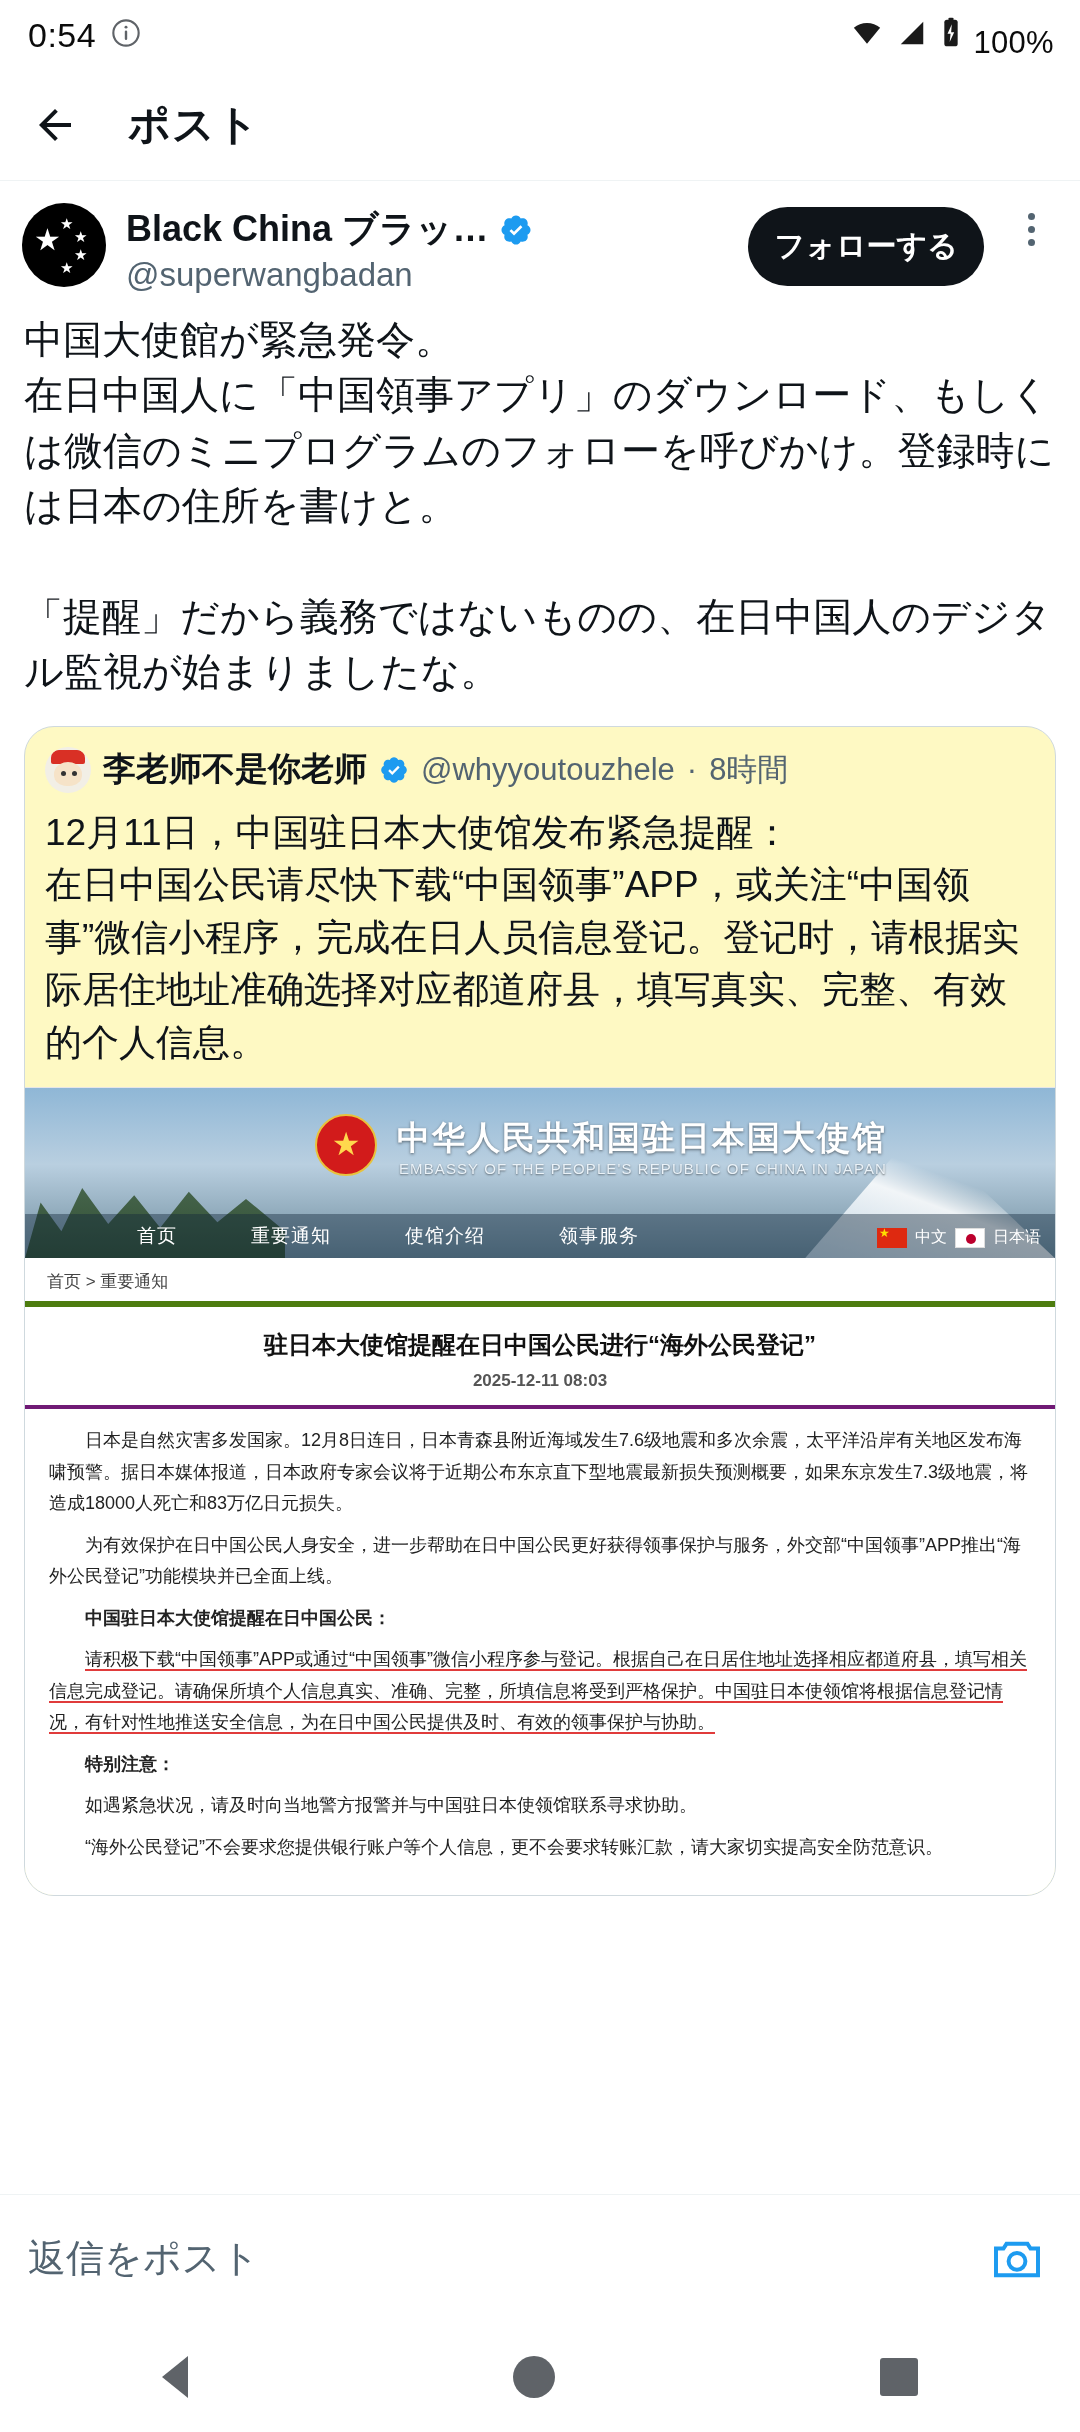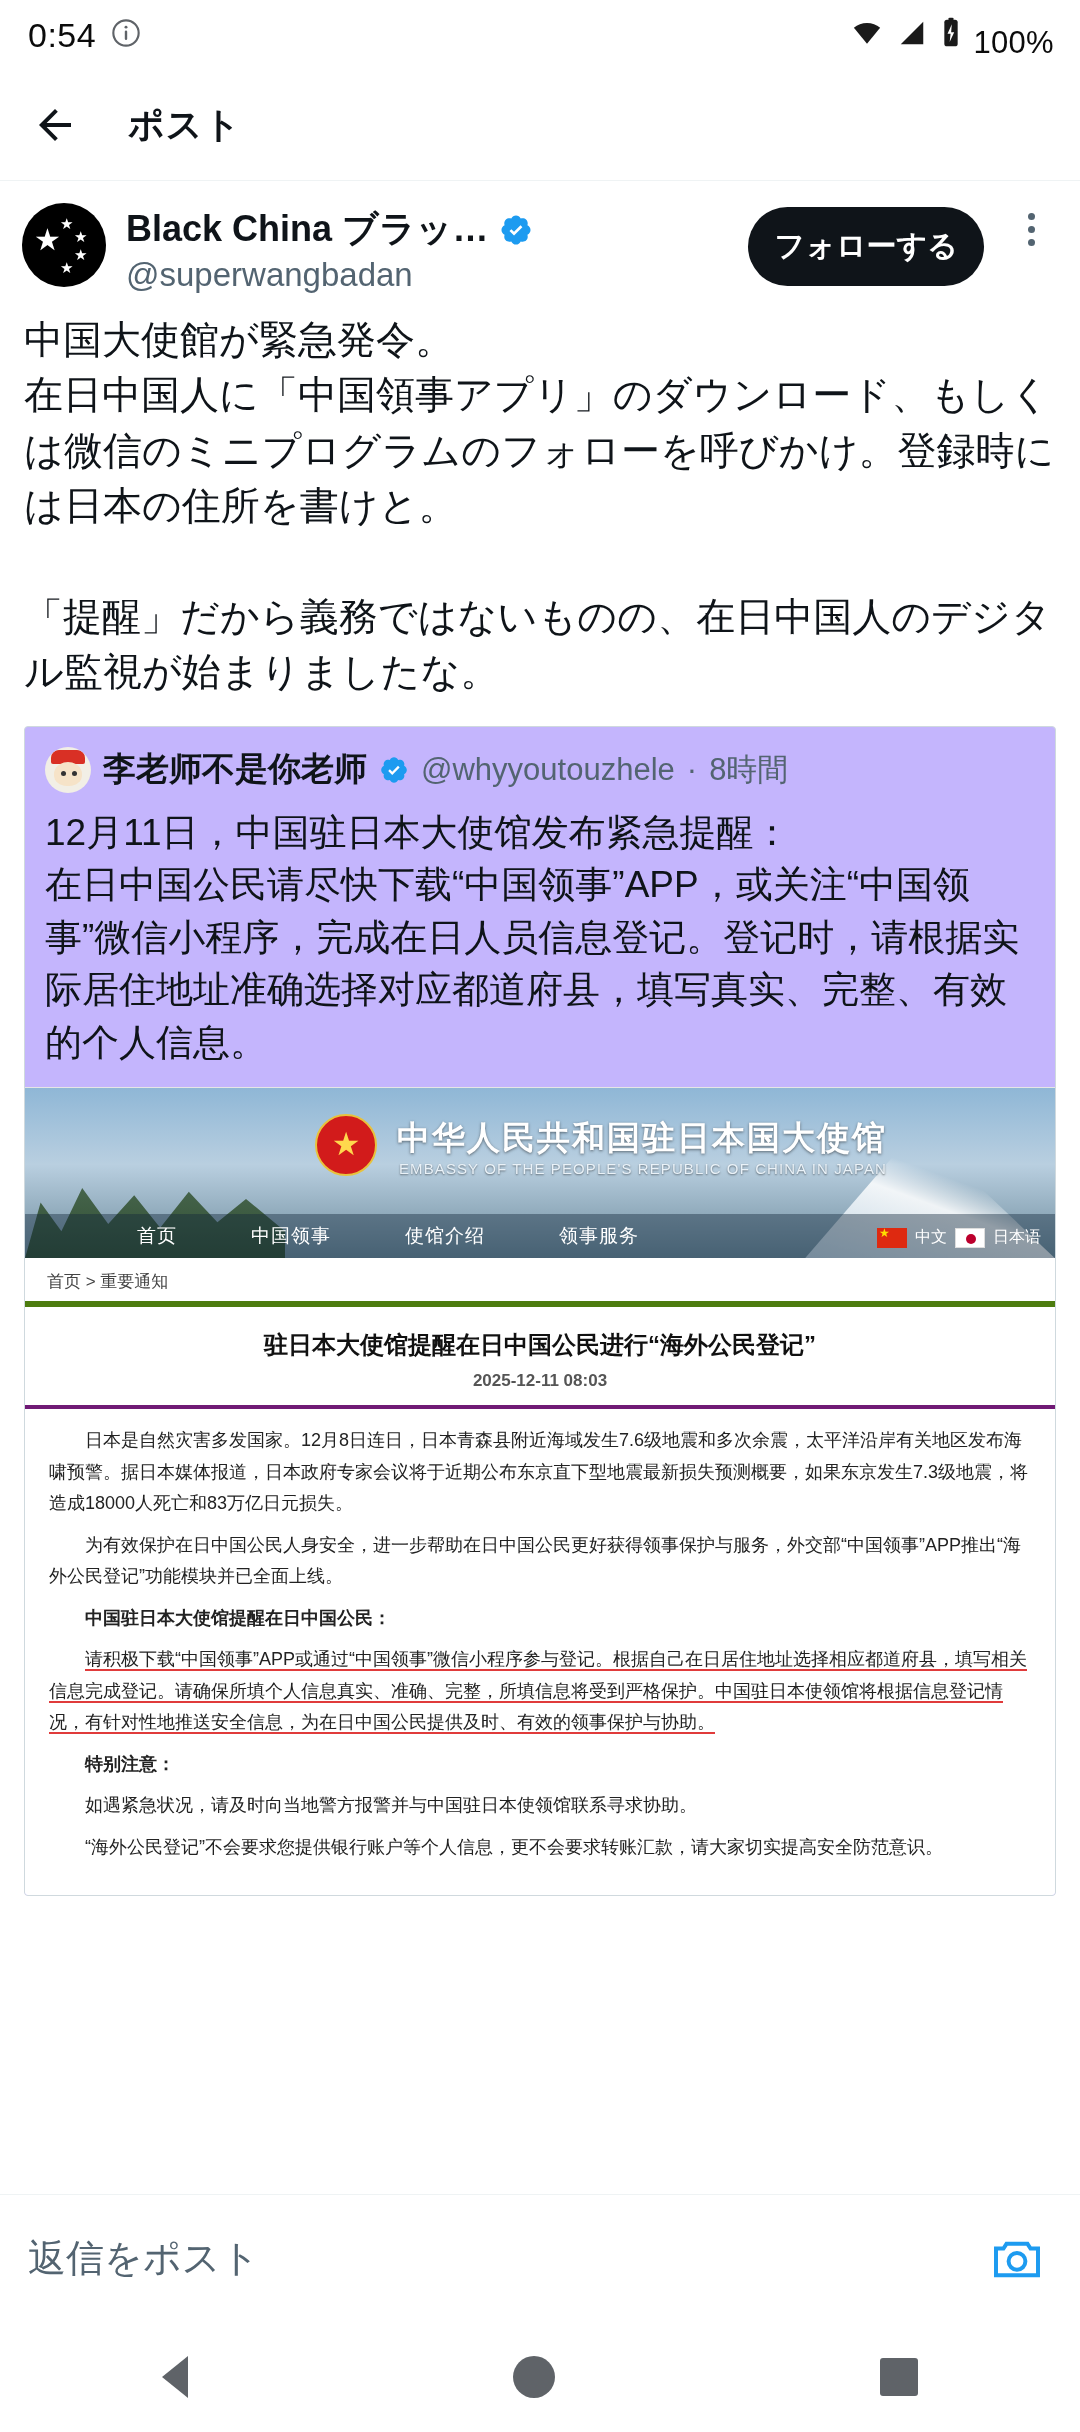--- a/index.html
+++ b/index.html
@@ -39,7 +39,7 @@
     color: #0f1419;
   }
   .appbar-title {
-    font-size: 36px; font-weight: bold; color: #0f1419;
+    font-size: 42px; font-weight: bold; color: #0f1419;
     letter-spacing: 1px;
   }
 

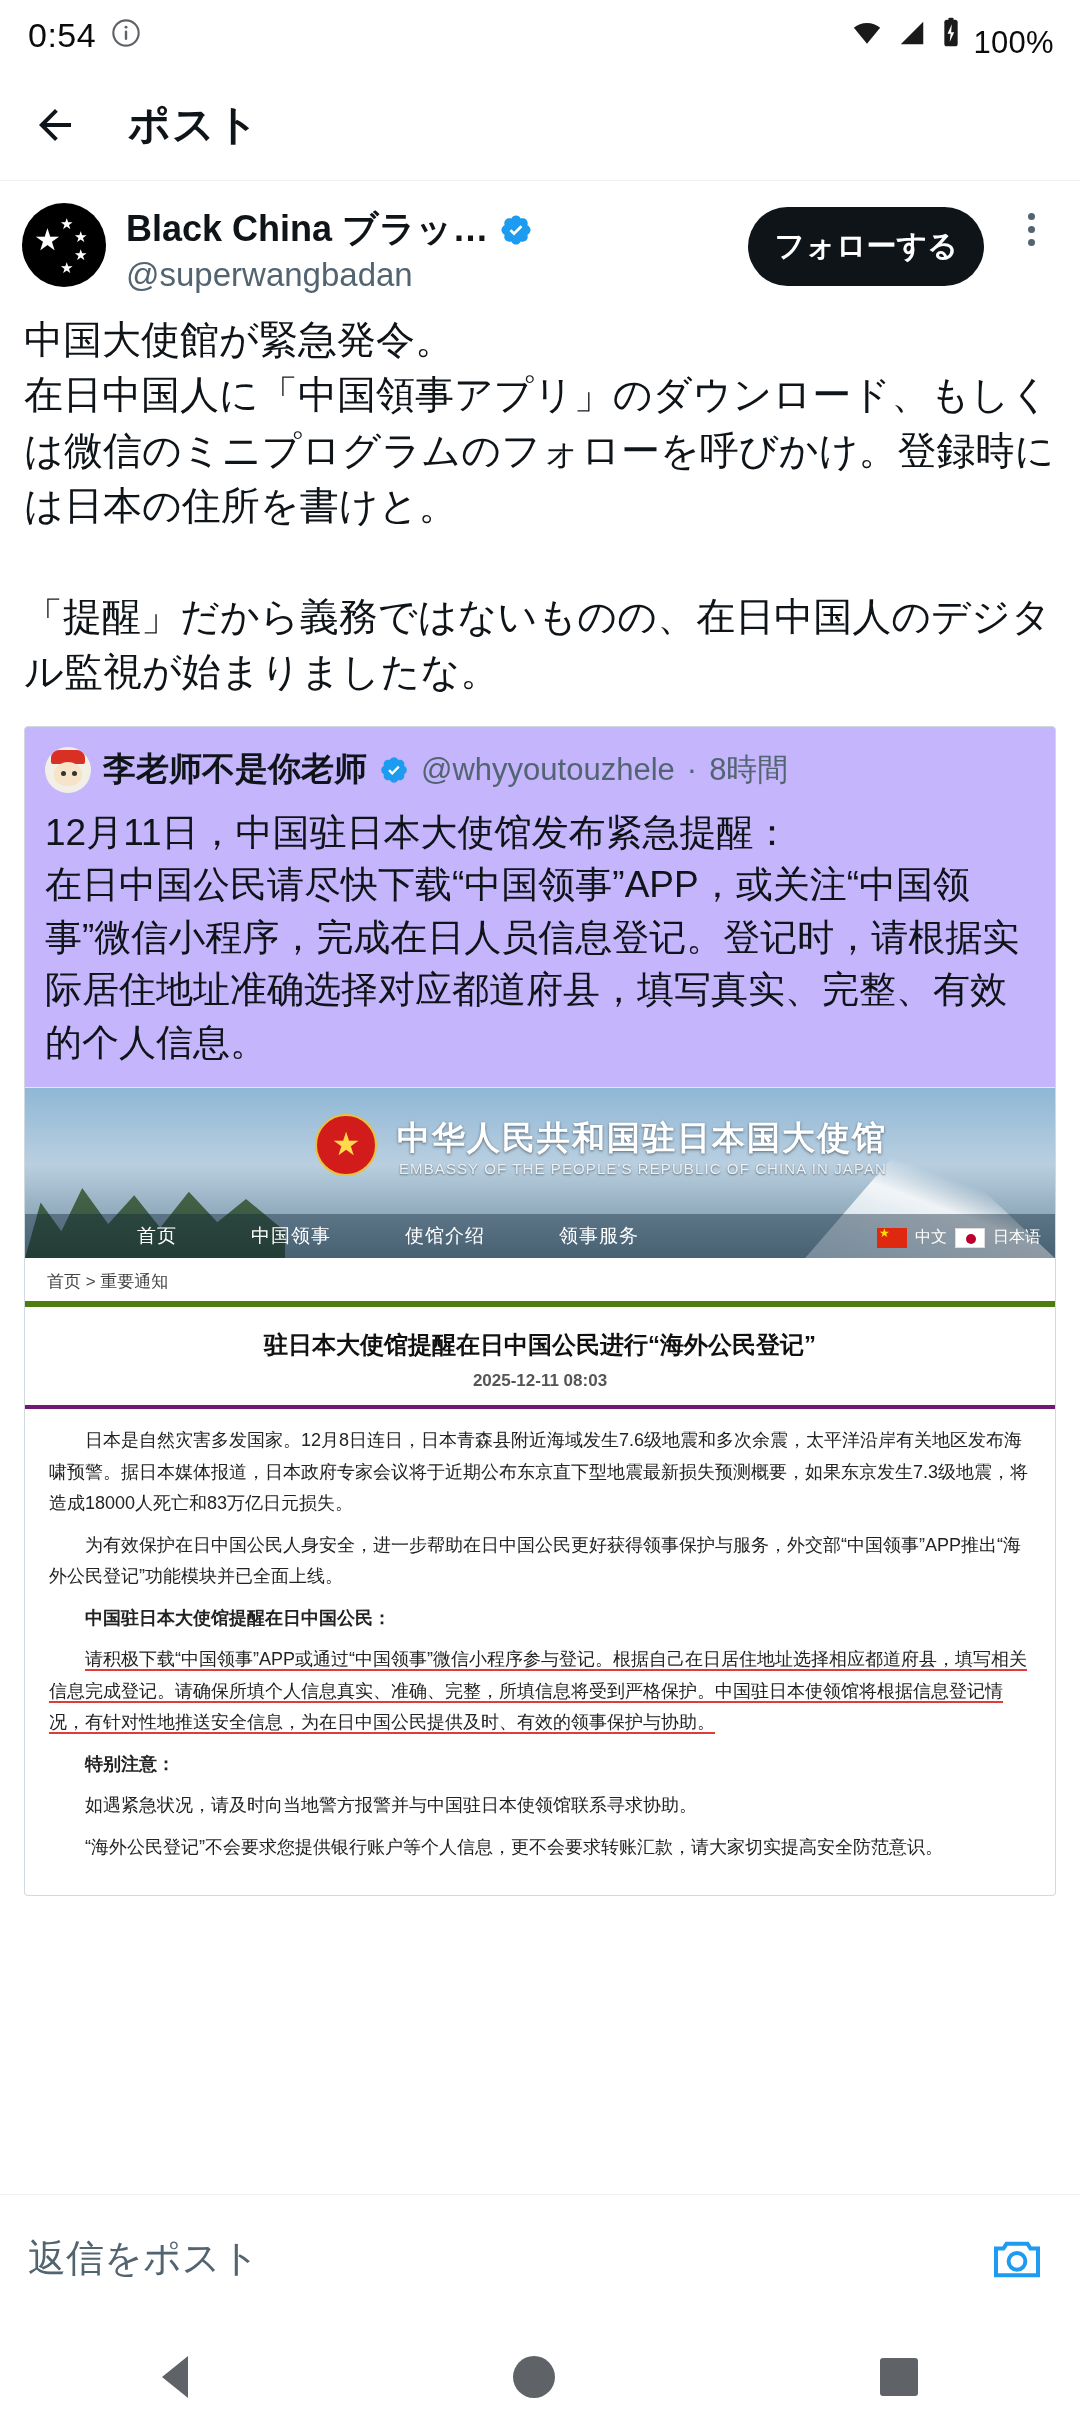--- a/index.html
+++ b/index.html
@@ -105,9 +105,9 @@
   .quote-card {
     margin: 26px 2px 0 2px;
     border: 1px solid #cfd9de;
-    border-radius: 4px;
+    border-radius: 30px;
     overflow: hidden;
-    background: #c4b5fd;
+    background: #fef9c3;
   }
   .quote-head {
     display: flex; align-items: center; gap: 12px;

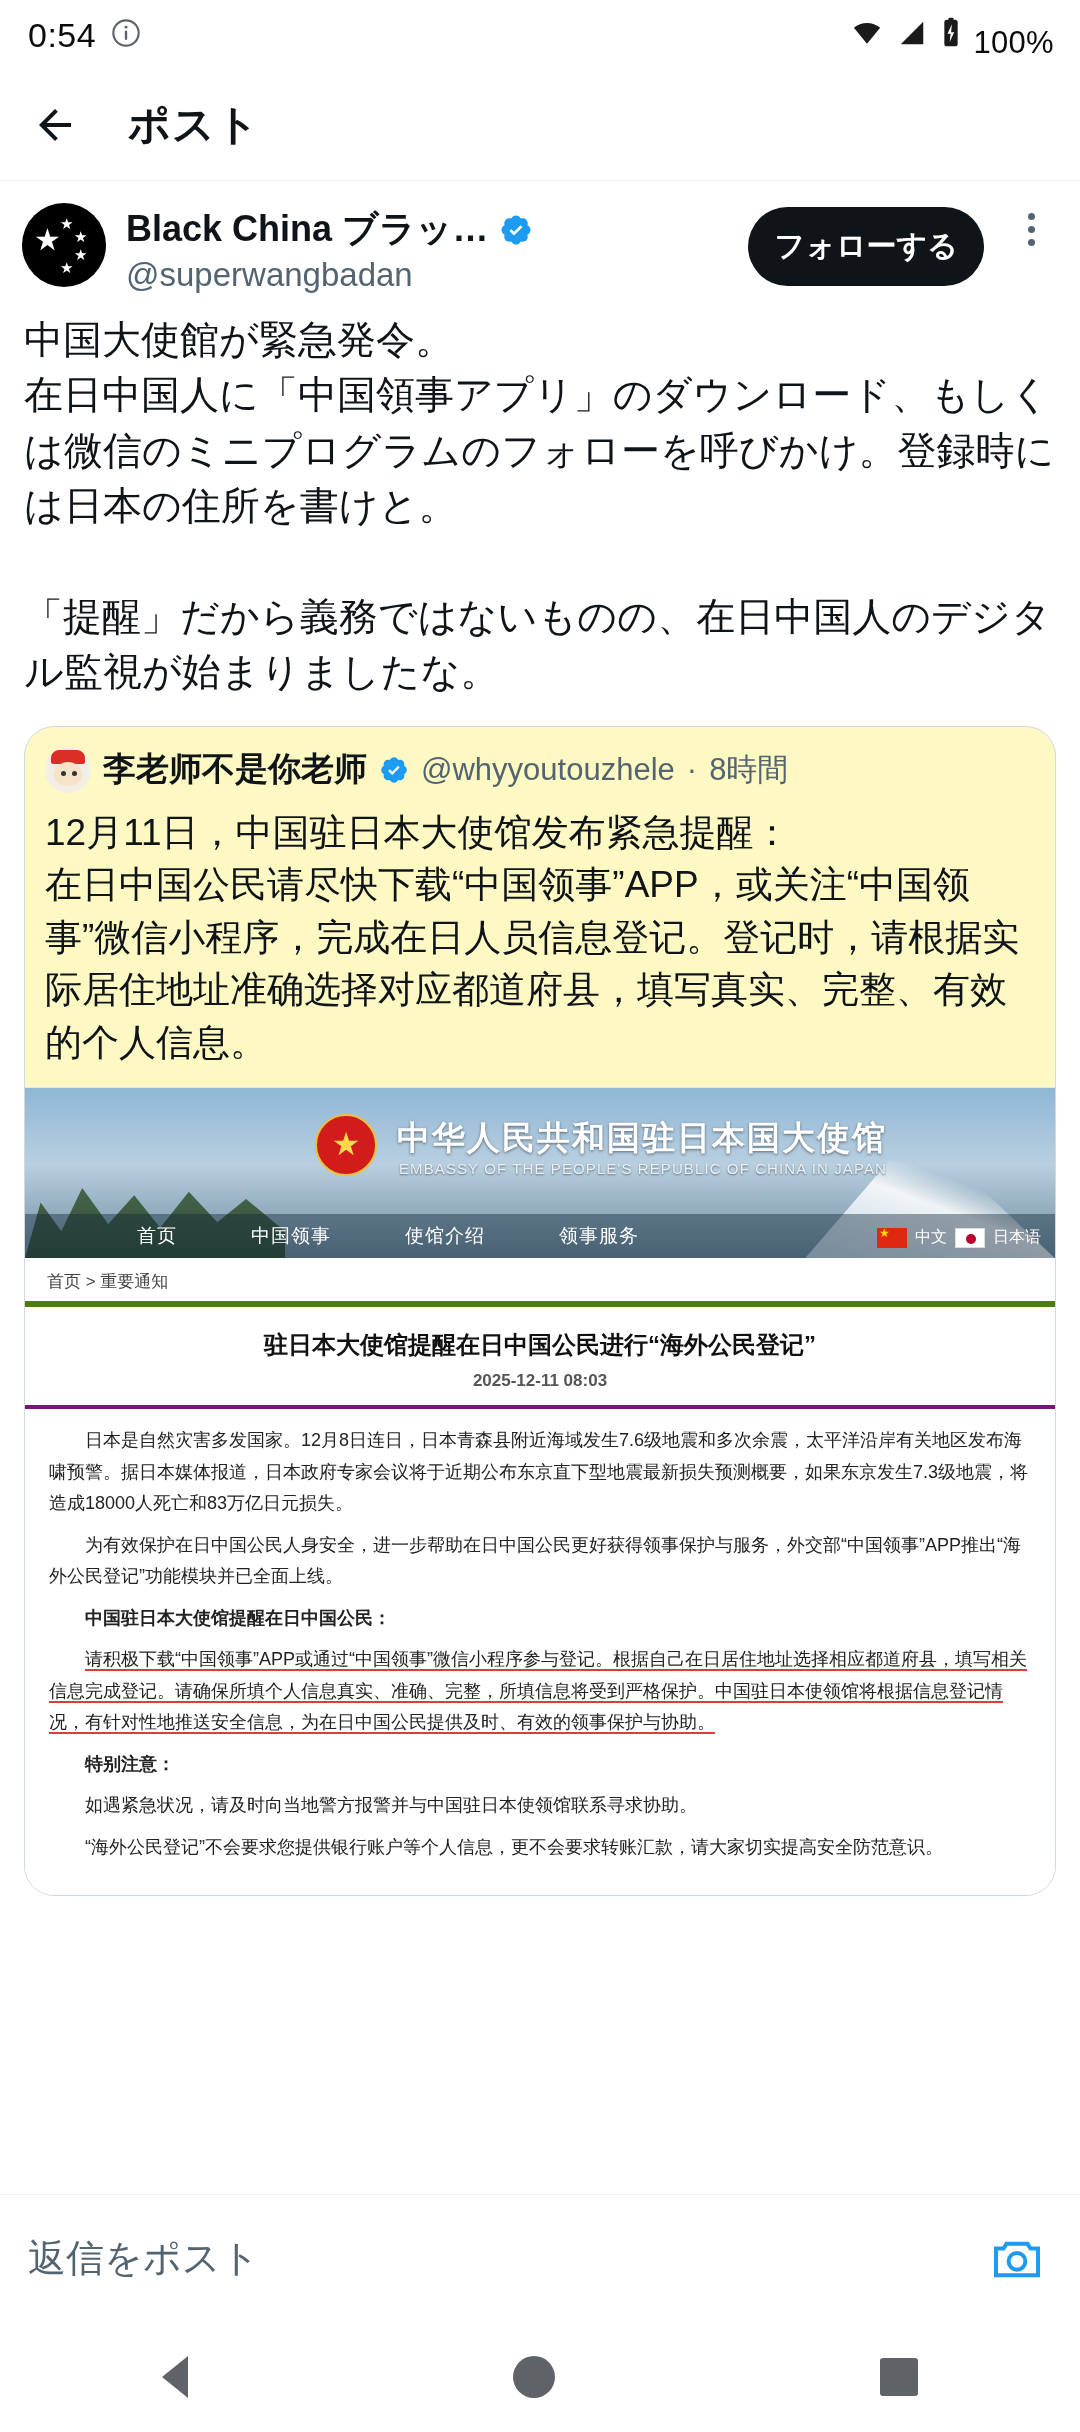--- a/index.html
+++ b/index.html
@@ -348,7 +348,7 @@
         <div class="emb-title-en">EMBASSY OF THE PEOPLE'S REPUBLIC OF CHINA IN JAPAN</div>
         <div class="emb-nav">
           <span>首页</span>
-          <span>中国领事</span>
+          <span>重要通知</span>
           <span>使馆介绍</span>
           <span>领事服务</span>
           <div class="emb-lang">

